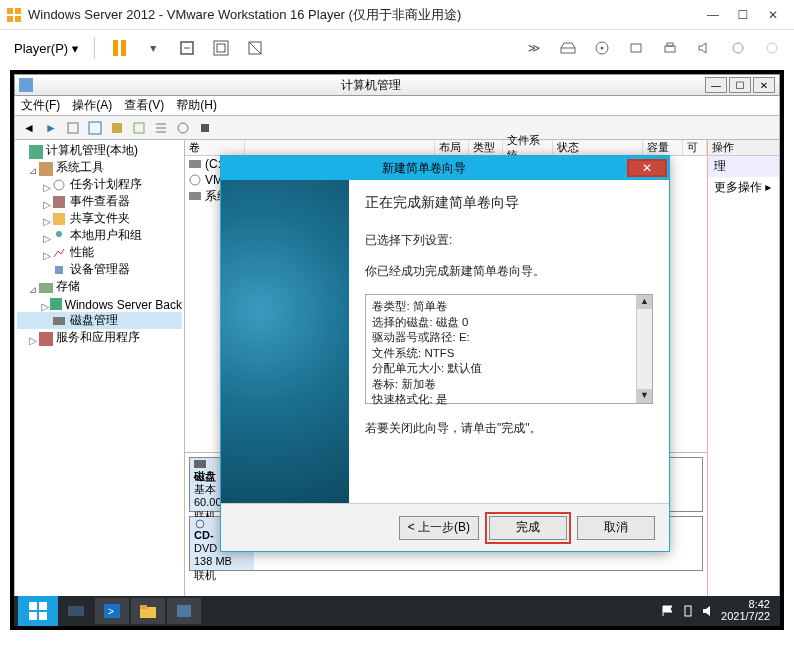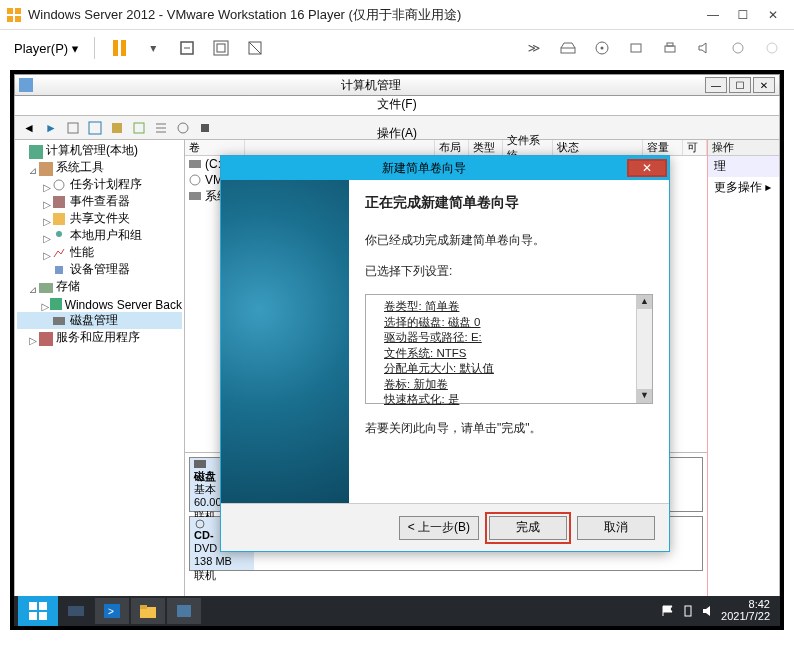--- a/index.html
+++ b/index.html
@@ -27,7 +27,7 @@
 .mgmt-titlebar .tbtns{display:flex;gap:2px;}
 .mgmt-titlebar .tb{width:22px;height:16px;border:1px solid #888;background:#eee;display:flex;align-items:center;justify-content:center;font-size:10px;}
 
-.mgmt-menu{height:20px;border:1px solid #bbb;border-top:none;padding:0 6px;display:flex;align-items:center;gap:12px;font-size:12px;background:#fff;flex-direction:column;}
+.mgmt-menu{height:20px;border:1px solid #bbb;border-top:none;padding:0 6px;display:flex;align-items:center;gap:12px;font-size:12px;background:#fff;}
 .mgmt-tb2{height:24px;border:1px solid #bbb;border-top:none;display:flex;align-items:center;padding:0 4px;gap:2px;background:#f4f4f4;}
 .mgmt-tb2 .tb2{width:20px;height:20px;display:flex;align-items:center;justify-content:center;}
 

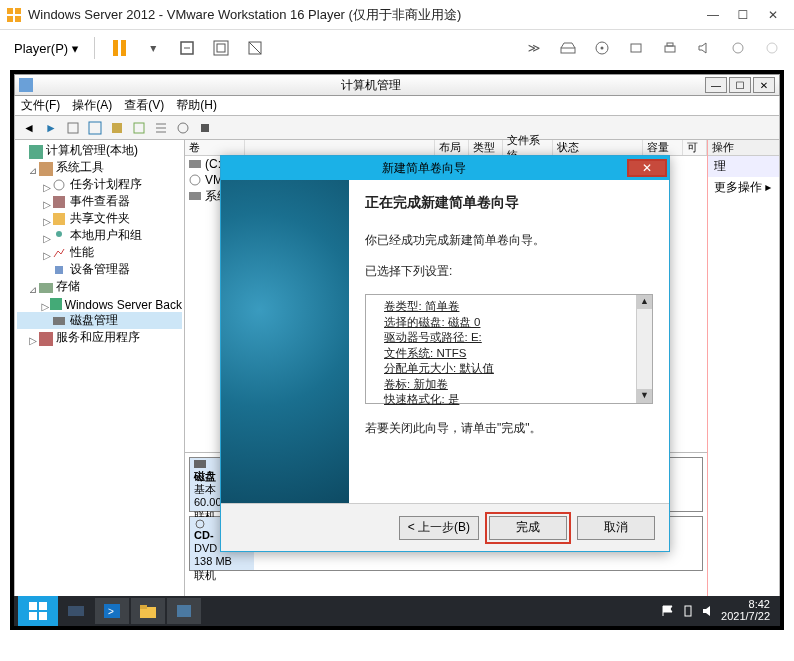--- a/index.html
+++ b/index.html
@@ -58,7 +58,7 @@
 .wizard .wbody{display:flex;height:325px;}
 .wizard .wside{width:128px;background:radial-gradient(circle at 30% 40%,#3a9bbf 0%,#1a6f8f 45%,#0d4a63 100%);}
 .wizard .wmain{flex:1;padding:14px 16px 8px 16px;font-size:12px;color:#222;}
-.wizard .wmain h3{font-size:14px;font-weight:bold;margin-bottom:20px;}
+.wizard .wmain h3{font-size:14px;font-weight:normal;margin-bottom:20px;}
 .wizard .wmain p{margin-bottom:14px;}
 .wizard .listbox{border:1px solid #aaa;height:110px;padding:4px 18px;line-height:1.35;font-size:11.5px;position:relative;text-decoration:underline;}
 .wizard .listbox .sb{position:absolute;right:0;top:0;width:16px;height:100%;background:#eee;border-left:1px solid #ccc;}

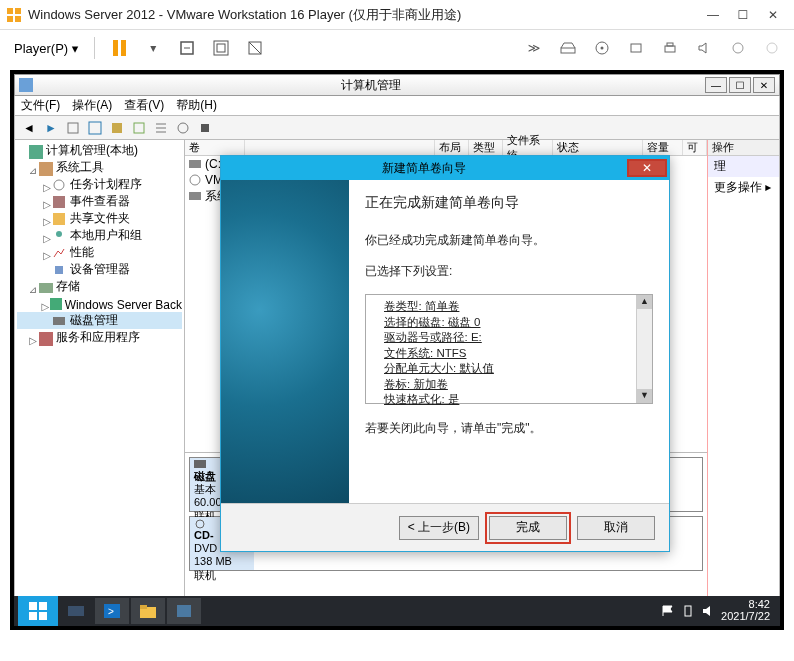--- a/index.html
+++ b/index.html
@@ -480,8 +480,8 @@
     <div class="wside"></div>
     <div class="wmain">
       <h3>正在完成新建简单卷向导</h3>
+      <p>已选择下列设置:</p>
       <p>你已经成功完成新建简单卷向导。</p>
-      <p>已选择下列设置:</p>
       <div class="listbox">
         <div>卷类型: 简单卷</div>
         <div>选择的磁盘: 磁盘 0</div>

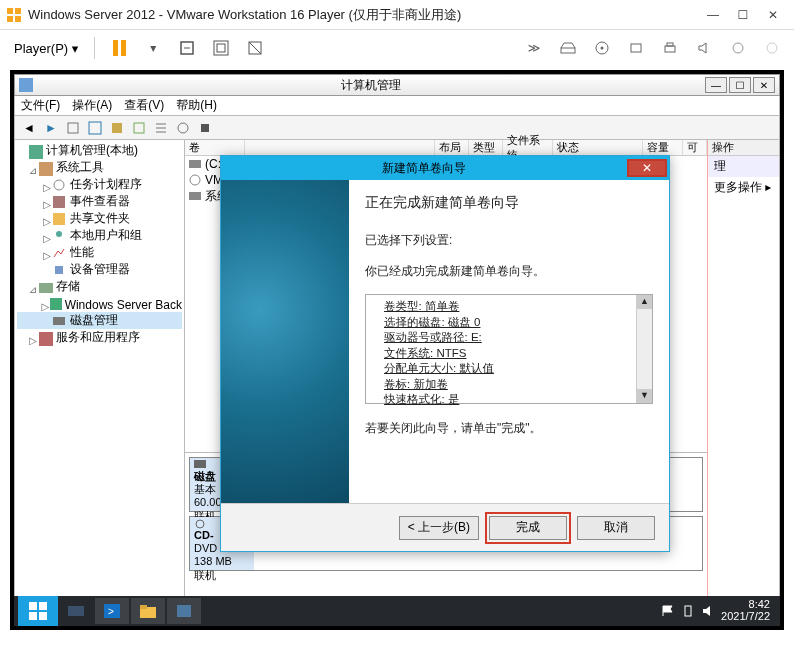--- a/index.html
+++ b/index.html
@@ -60,7 +60,7 @@
 .wizard .wmain{flex:1;padding:14px 16px 8px 16px;font-size:12px;color:#222;}
 .wizard .wmain h3{font-size:14px;font-weight:normal;margin-bottom:20px;}
 .wizard .wmain p{margin-bottom:14px;}
-.wizard .listbox{border:1px solid #aaa;height:110px;padding:4px 18px;line-height:1.35;font-size:11.5px;position:relative;text-decoration:underline;}
+.wizard .listbox{border:1px solid #aaa;height:110px;padding:4px 6px;line-height:1.35;font-size:11.5px;position:relative;}
 .wizard .listbox .sb{position:absolute;right:0;top:0;width:16px;height:100%;background:#eee;border-left:1px solid #ccc;}
 .wizard .wbtns{position:absolute;left:0;right:0;bottom:0;height:48px;border-top:1px solid #ccc;display:flex;align-items:center;justify-content:flex-end;gap:10px;padding:12px 14px;background:#f2f2f2;}
 .wizard .wbtn{min-width:78px;height:24px;border:1px solid #8a8a8a;background:#e8e8e8;font-size:12px;display:flex;align-items:center;justify-content:center;padding:0 8px;}

